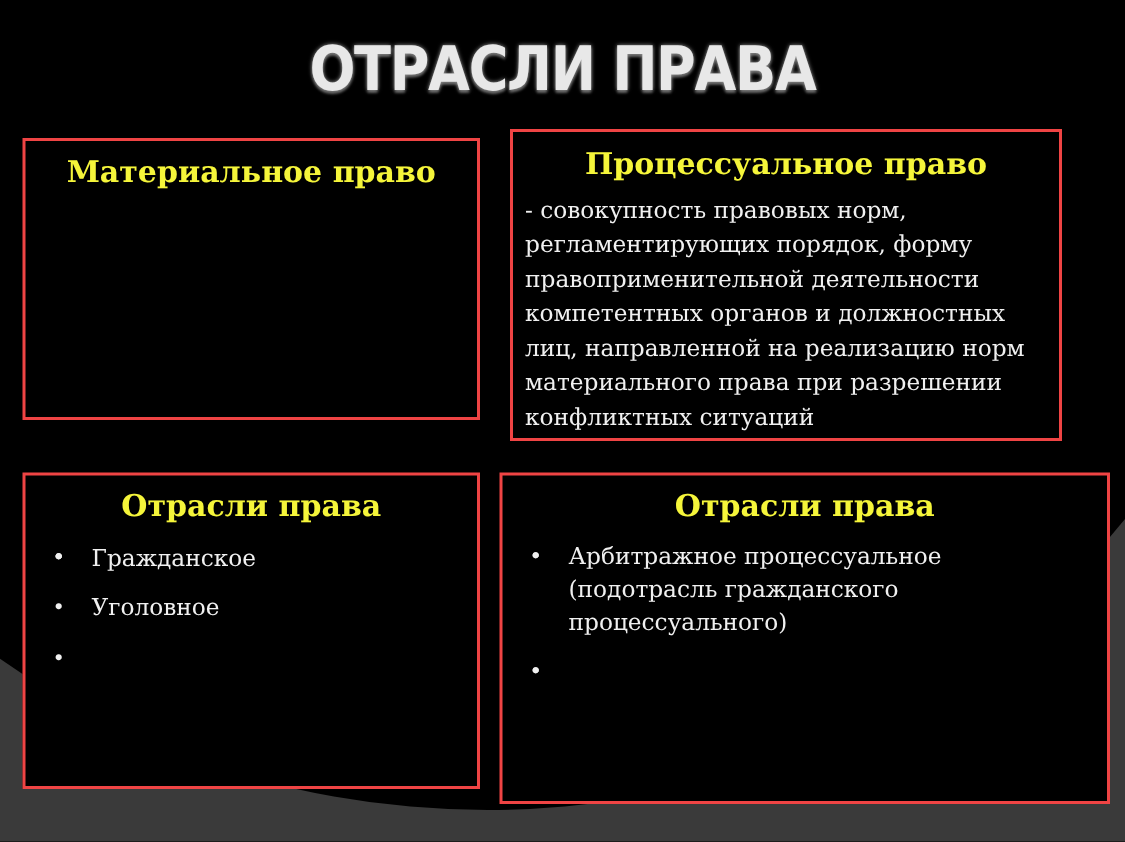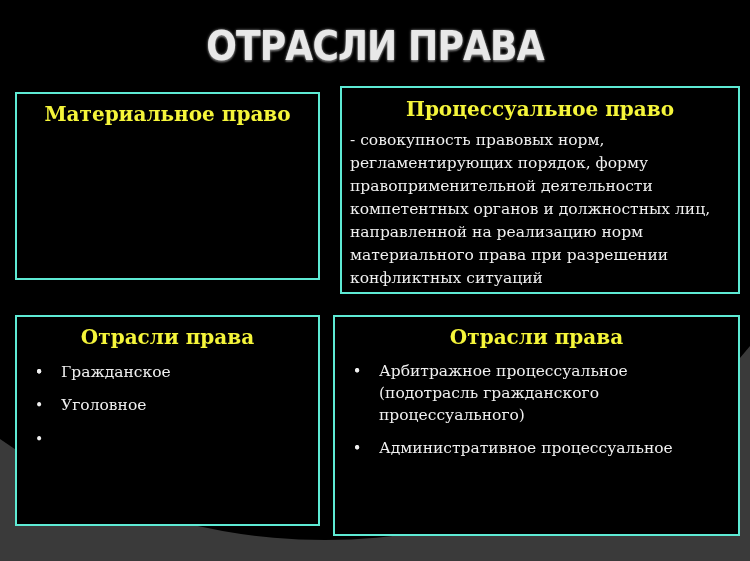--- a/index.html
+++ b/index.html
@@ -24,7 +24,7 @@
   }
   .box {
     position:absolute; background:#000;
-    border:2px solid #5eead4; box-sizing:border-box;
+    border:2px solid #ef4444; box-sizing:border-box;
     color:#f0f0f0;
   }
   .box h2 {

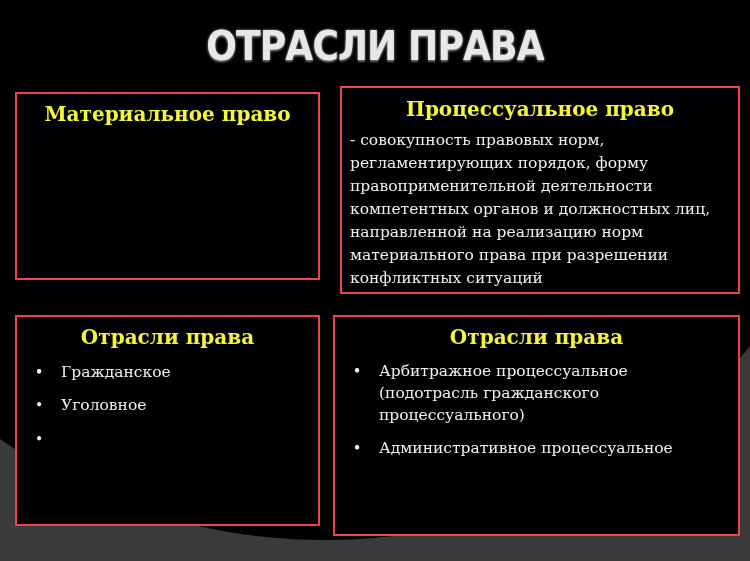--- a/index.html
+++ b/index.html
@@ -45,7 +45,7 @@
   }
   #b1 { left:15px; top:92px; width:305px; height:188px; padding:6px 8px; }
   #b1 h2 { margin-top:2px; margin-bottom:14px; }
-  #b2 { left:340px; top:86px; width:400px; height:208px; padding:6px 8px; }
+  #b2 { left:340px; top:86px; width:368px; height:208px; padding:6px 8px; }
   #b2 h2 { margin-top:3px; margin-bottom:8px; }
   #b3 { left:15px; top:315px; width:305px; height:211px; padding:6px 8px; }
   #b3 h2 { margin-top:2px; margin-bottom:6px; }

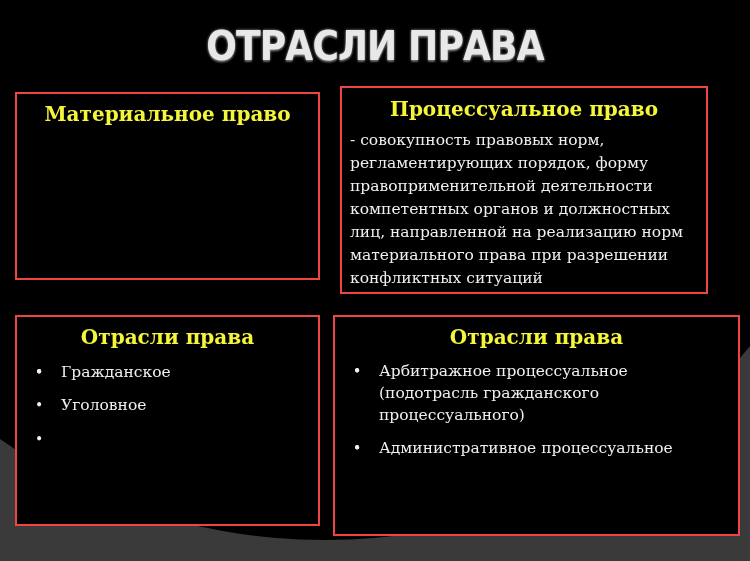--- a/index.html
+++ b/index.html
@@ -87,7 +87,7 @@
     <li><span class="bullet">•</span></li>
     <li><span class="bullet">•</span><span>Арбитражное процессуальное (подотрасль гражданского процессуального)</span></li>
     <li><span class="bullet">•</span></li>
-    <li><span class="bullet">•</span><span>Административное процессуальное</span></li>
+    <li><span class="bullet">•</span></li>
   </ul>
 </div>
 

